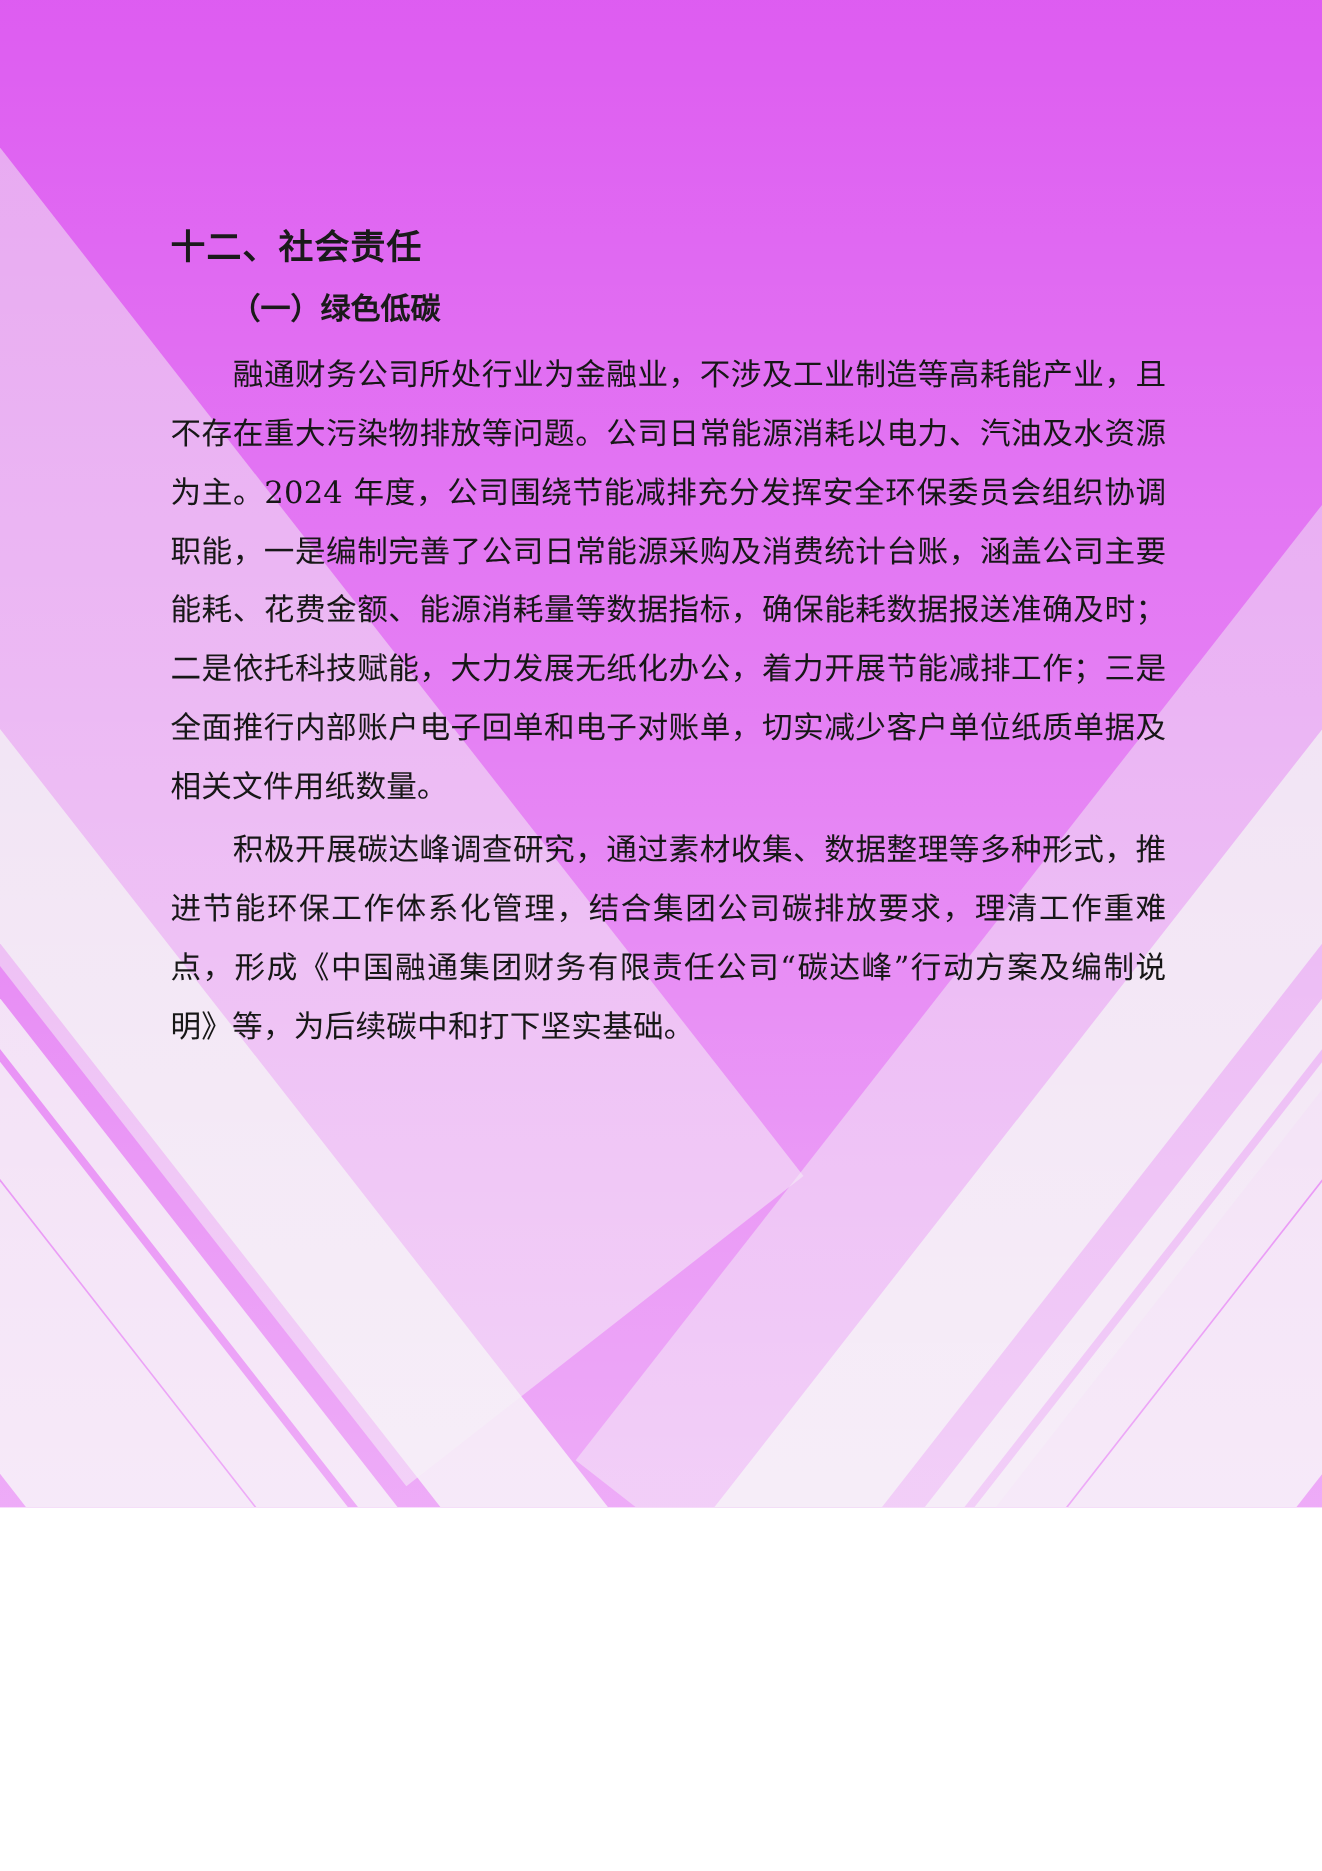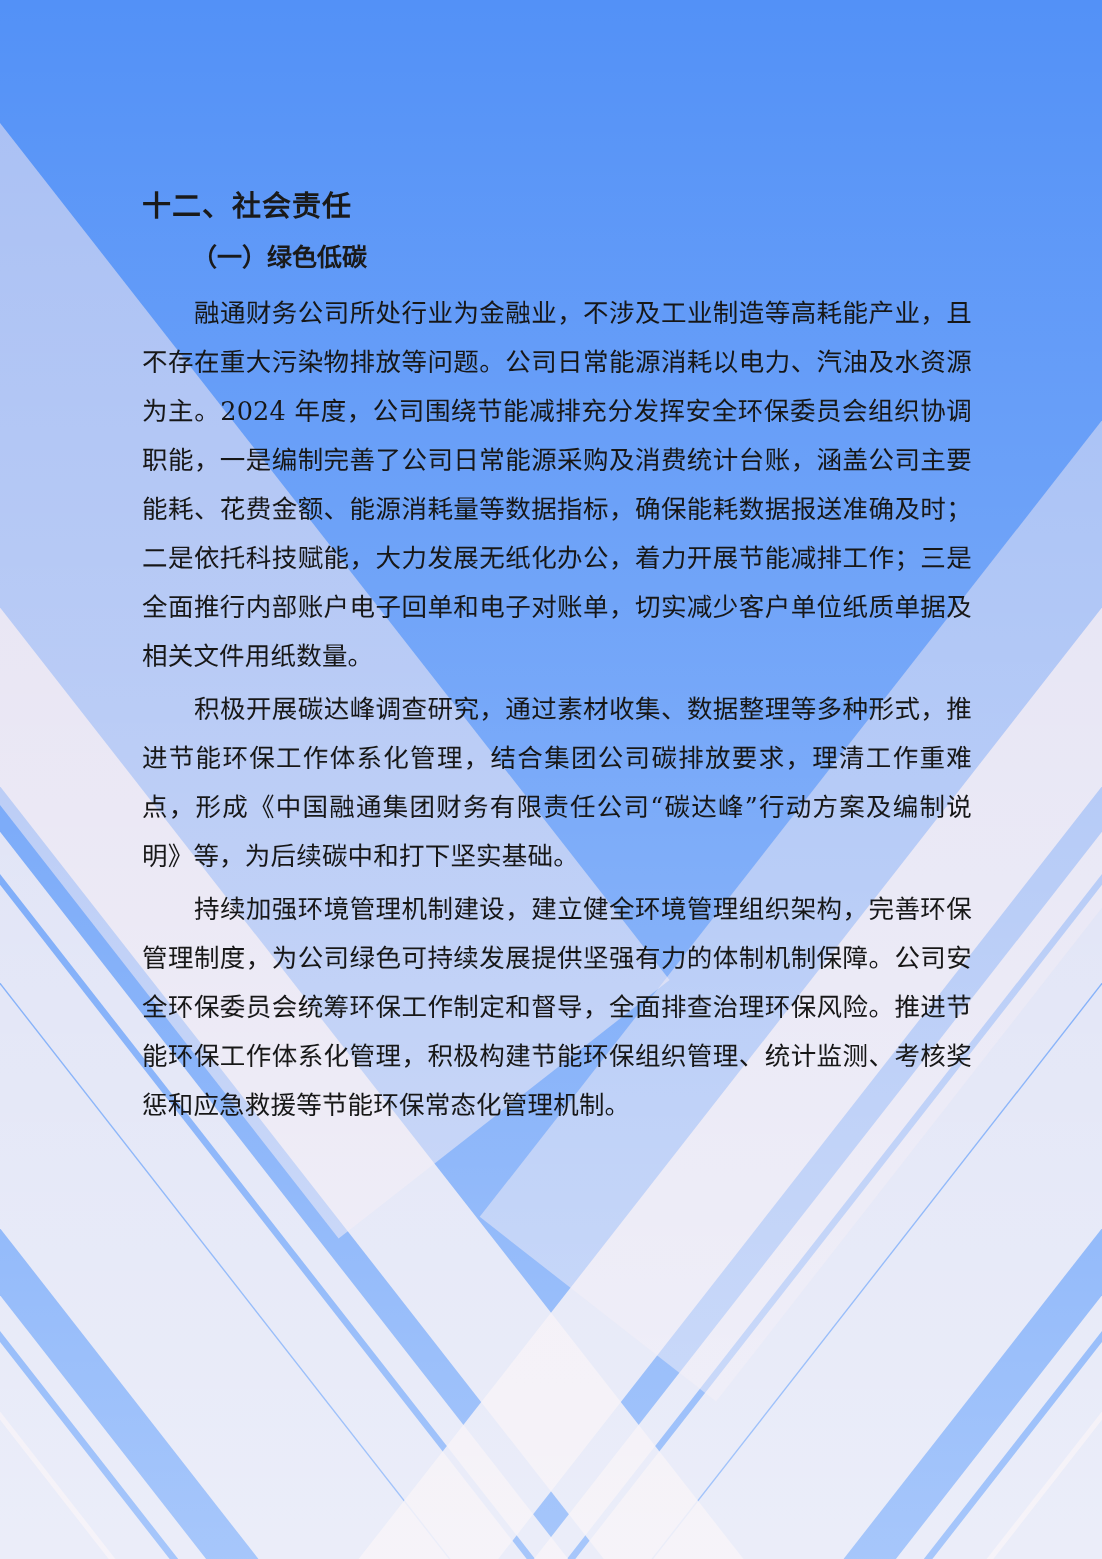--- a/index.html
+++ b/index.html
@@ -18,9 +18,9 @@
   .page {
     position: relative;
     width: 1102px;
-    height: 1559px;
+    height: 1256px;
     overflow: hidden;
-    background: #3b82f6;
+    background: #d946ef;
   }
   .bg-layer {
     position: absolute;

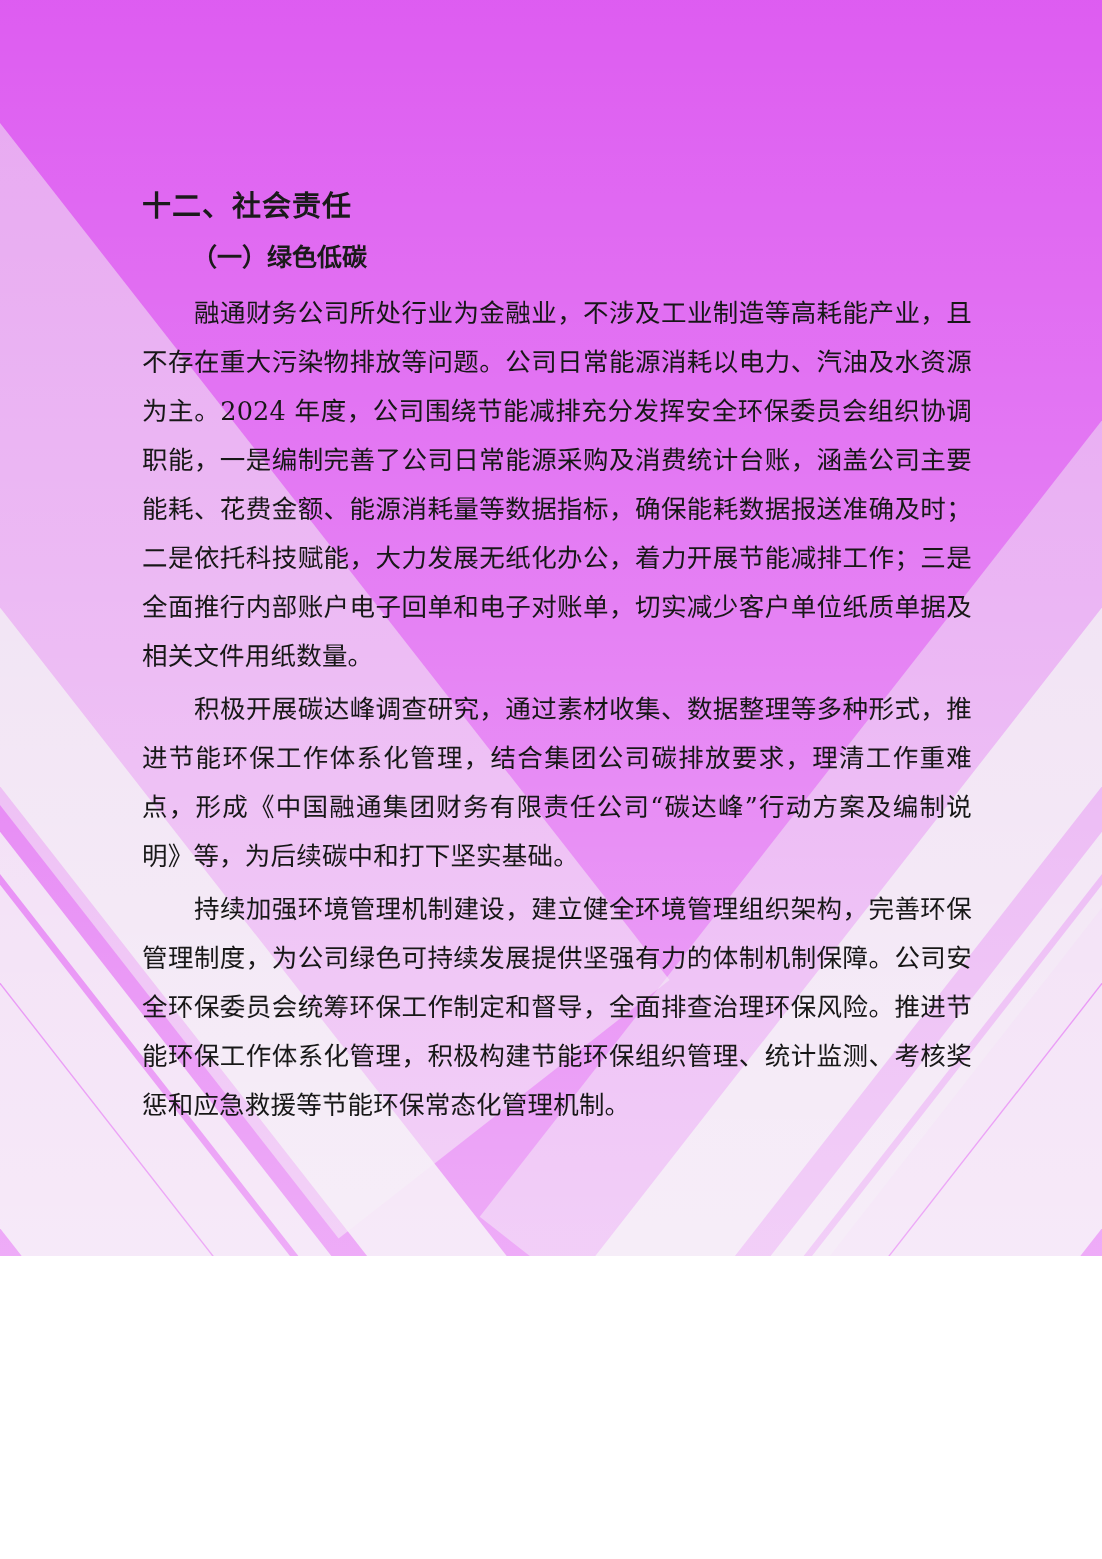--- a/index.html
+++ b/index.html
@@ -140,7 +140,6 @@
     <h2 class="sub-heading">（一）绿色低碳</h2>
     <p class="para">融通财务公司所处行业为金融业，不涉及工业制造等高耗能产业，且不存在重大污染物排放等问题。公司日常能源消耗以电力、汽油及水资源为主。2024 年度，公司围绕节能减排充分发挥安全环保委员会组织协调职能，一是编制完善了公司日常能源采购及消费统计台账，涵盖公司主要能耗、花费金额、能源消耗量等数据指标，确保能耗数据报送准确及时；二是依托科技赋能，大力发展无纸化办公，着力开展节能减排工作；三是全面推行内部账户电子回单和电子对账单，切实减少客户单位纸质单据及相关文件用纸数量。</p>
     <p class="para">积极开展碳达峰调查研究，通过素材收集、数据整理等多种形式，推进节能环保工作体系化管理，结合集团公司碳排放要求，理清工作重难点，形成《中国融通集团财务有限责任公司“碳达峰”行动方案及编制说明》等，为后续碳中和打下坚实基础。</p>
-    <p class="para">持续加强环境管理机制建设，建立健全环境管理组织架构，完善环保管理制度，为公司绿色可持续发展提供坚强有力的体制机制保障。公司安全环保委员会统筹环保工作制定和督导，全面排查治理环保风险。推进节能环保工作体系化管理，积极构建节能环保组织管理、统计监测、考核奖惩和应急救援等节能环保常态化管理机制。</p>
   </div>
 
 

